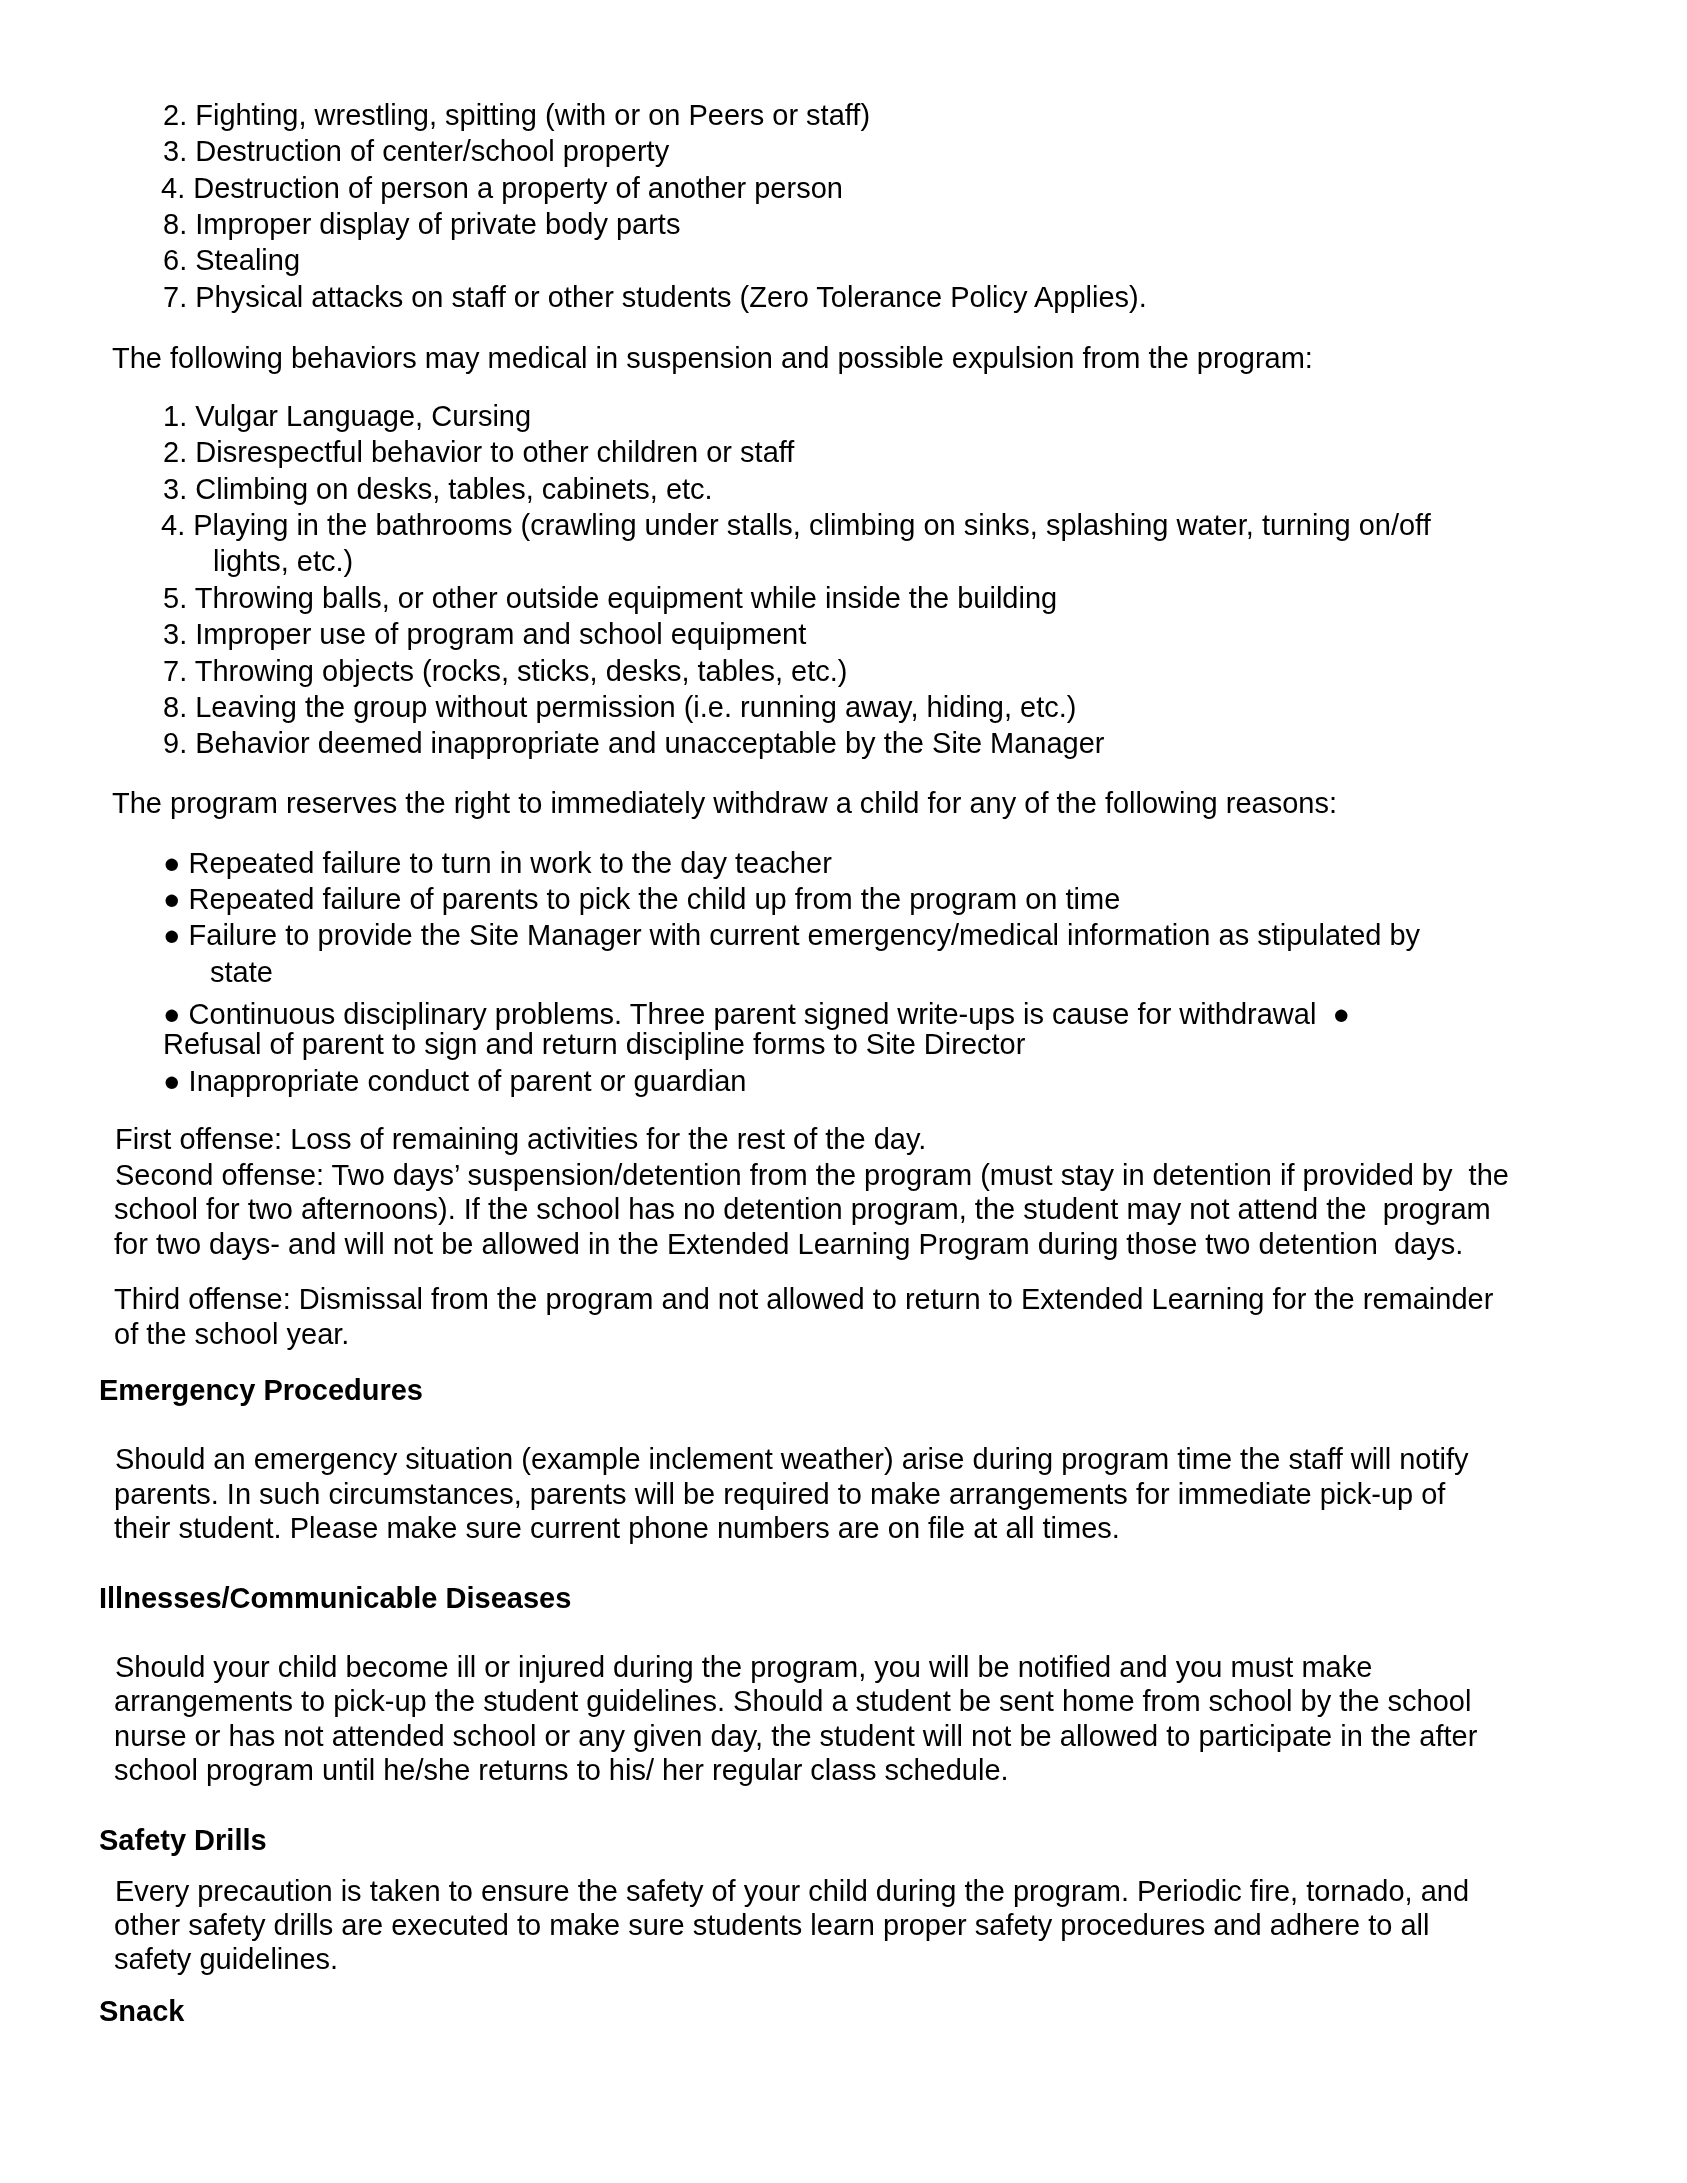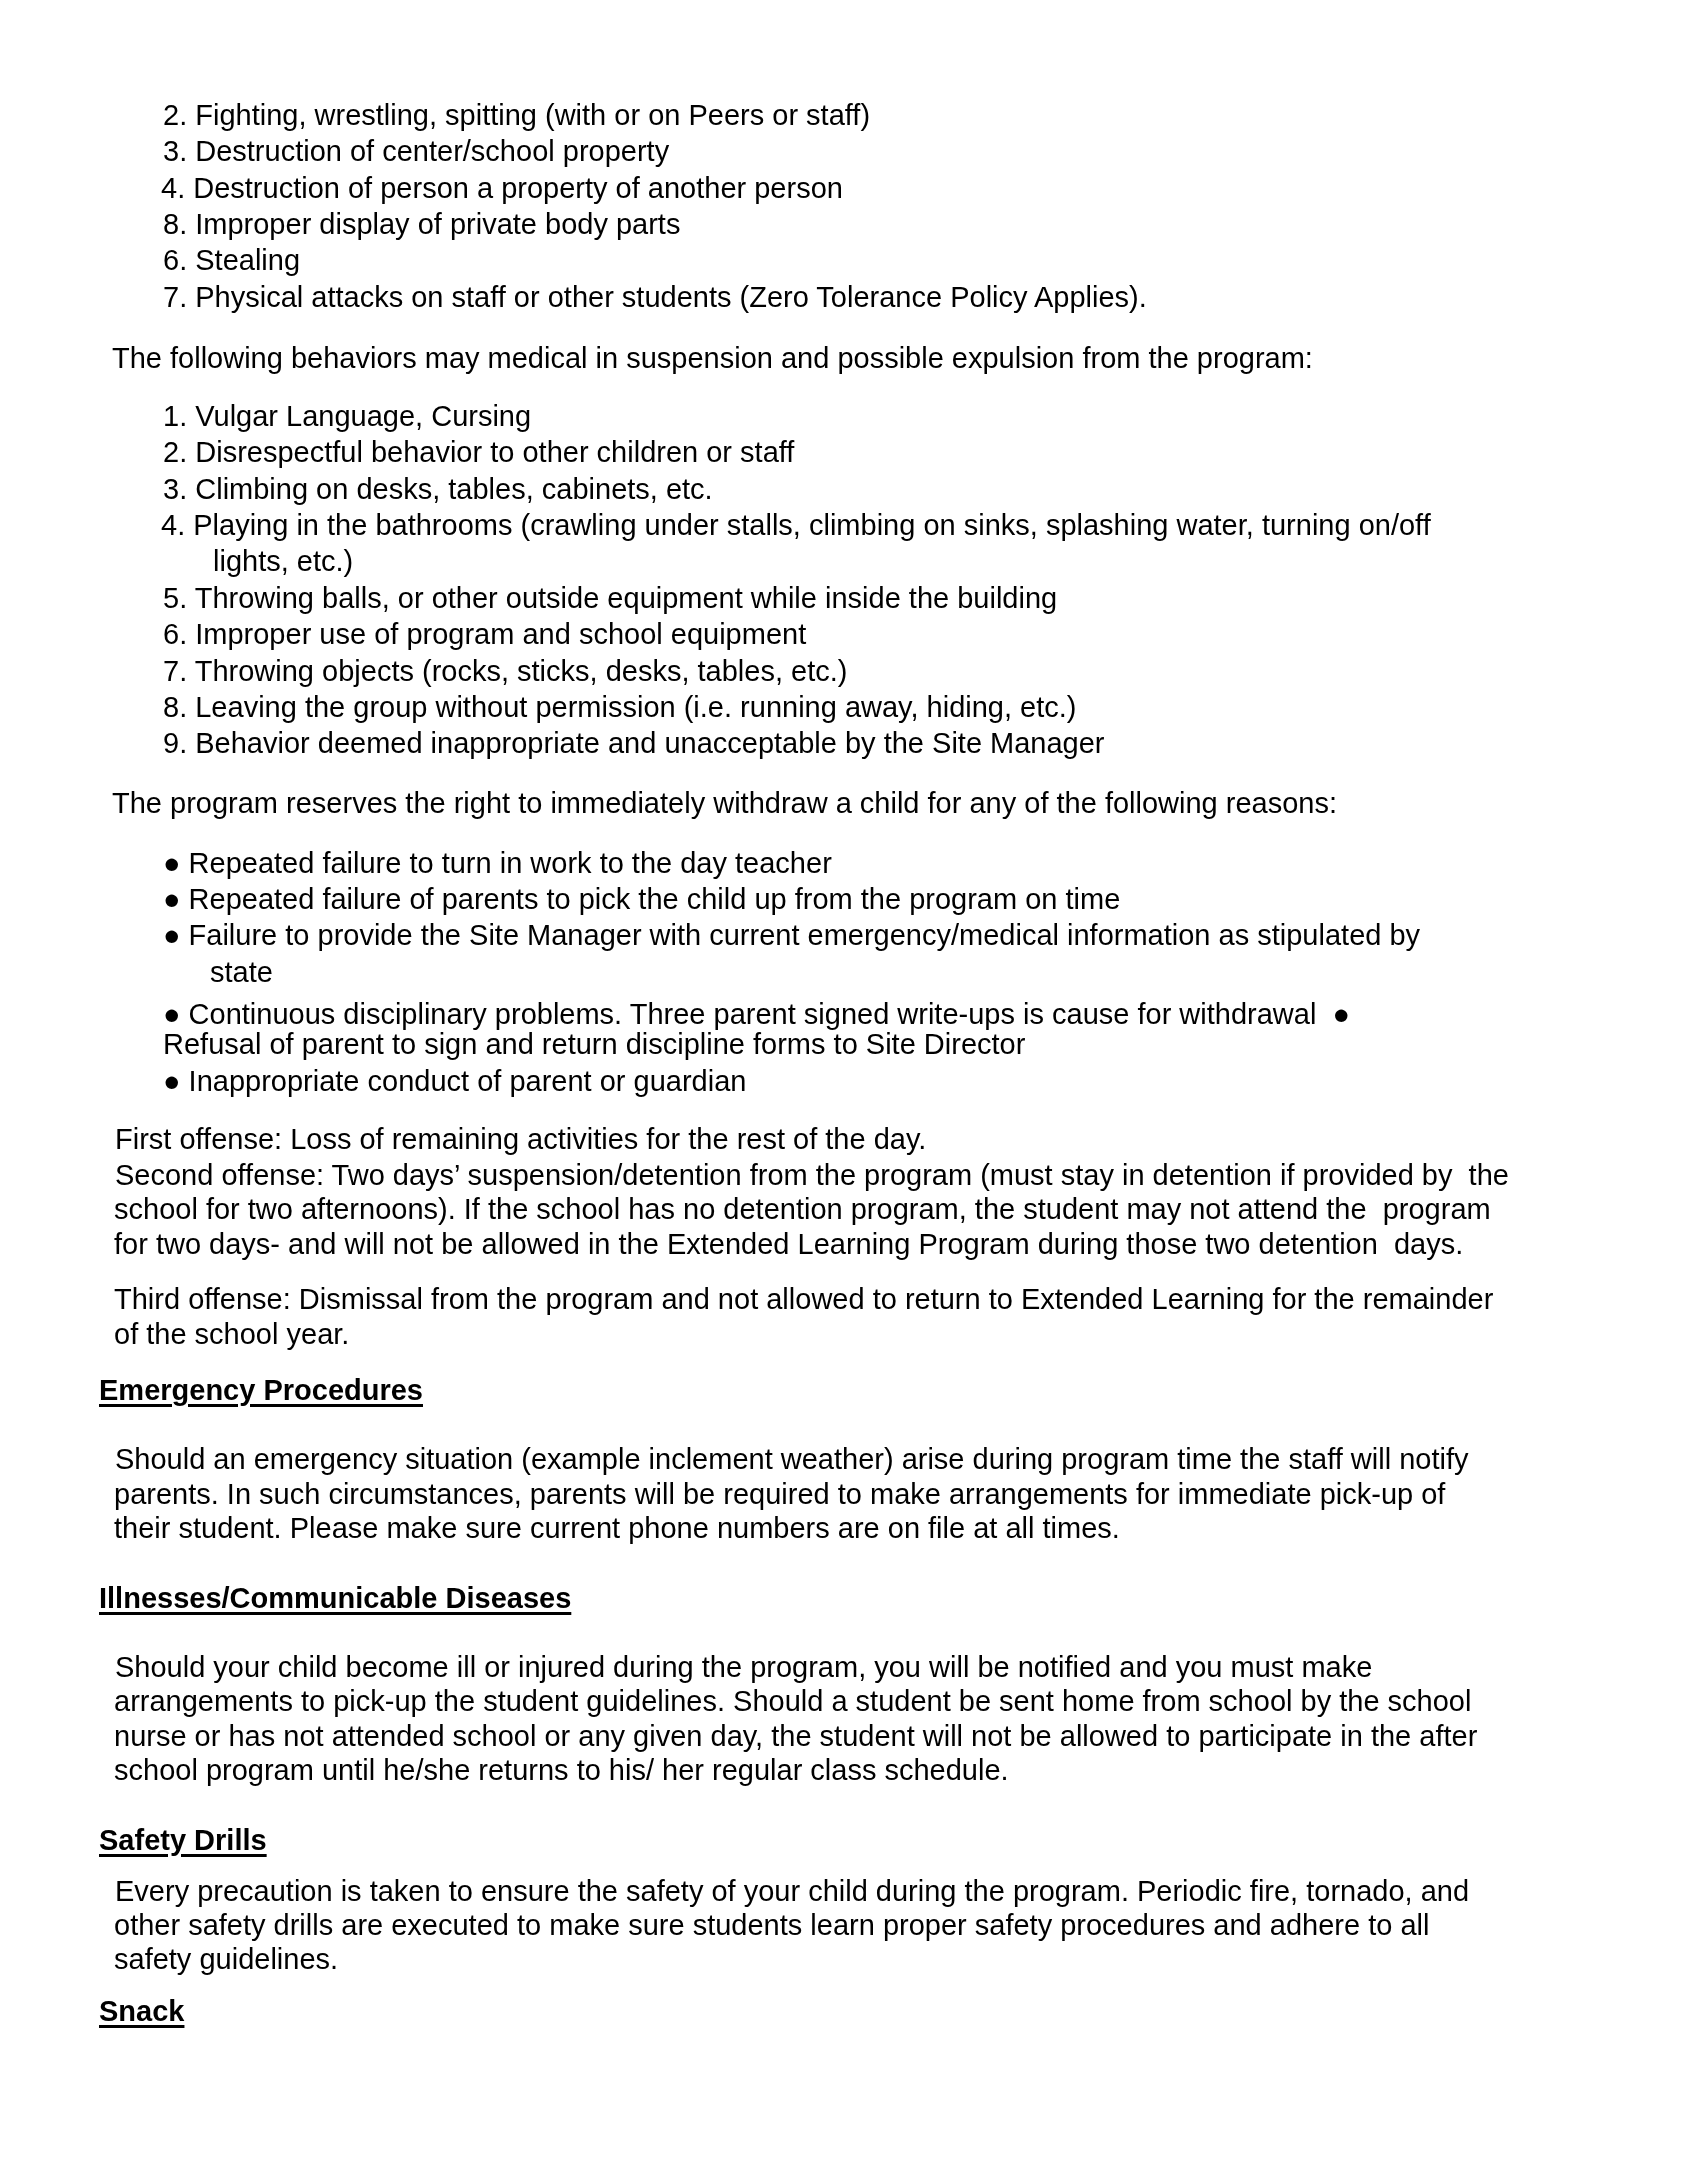--- a/index.html
+++ b/index.html
@@ -30,7 +30,7 @@
 <div class="line" style="left:161px;top:508px">4. Playing in the bathrooms (crawling under stalls, climbing on sinks, splashing water, turning on/off</div>
 <div class="line" style="left:213px;top:544px">lights, etc.)</div>
 <div class="line" style="left:163px;top:581px">5. Throwing balls, or other outside equipment while inside the building</div>
-<div class="line" style="left:163px;top:617px">6. Improper use of program and school equipment</div>
+<div class="line" style="left:163px;top:617px">3. Improper use of program and school equipment</div>
 <div class="line" style="left:163px;top:654px">7. Throwing objects (rocks, sticks, desks, tables, etc.)</div>
 <div class="line" style="left:163px;top:690px">8. Leaving the group without permission (i.e. running away, hiding, etc.)</div>
 <div class="line" style="left:163px;top:726px">9. Behavior deemed inappropriate and unacceptable by the Site Manager</div>

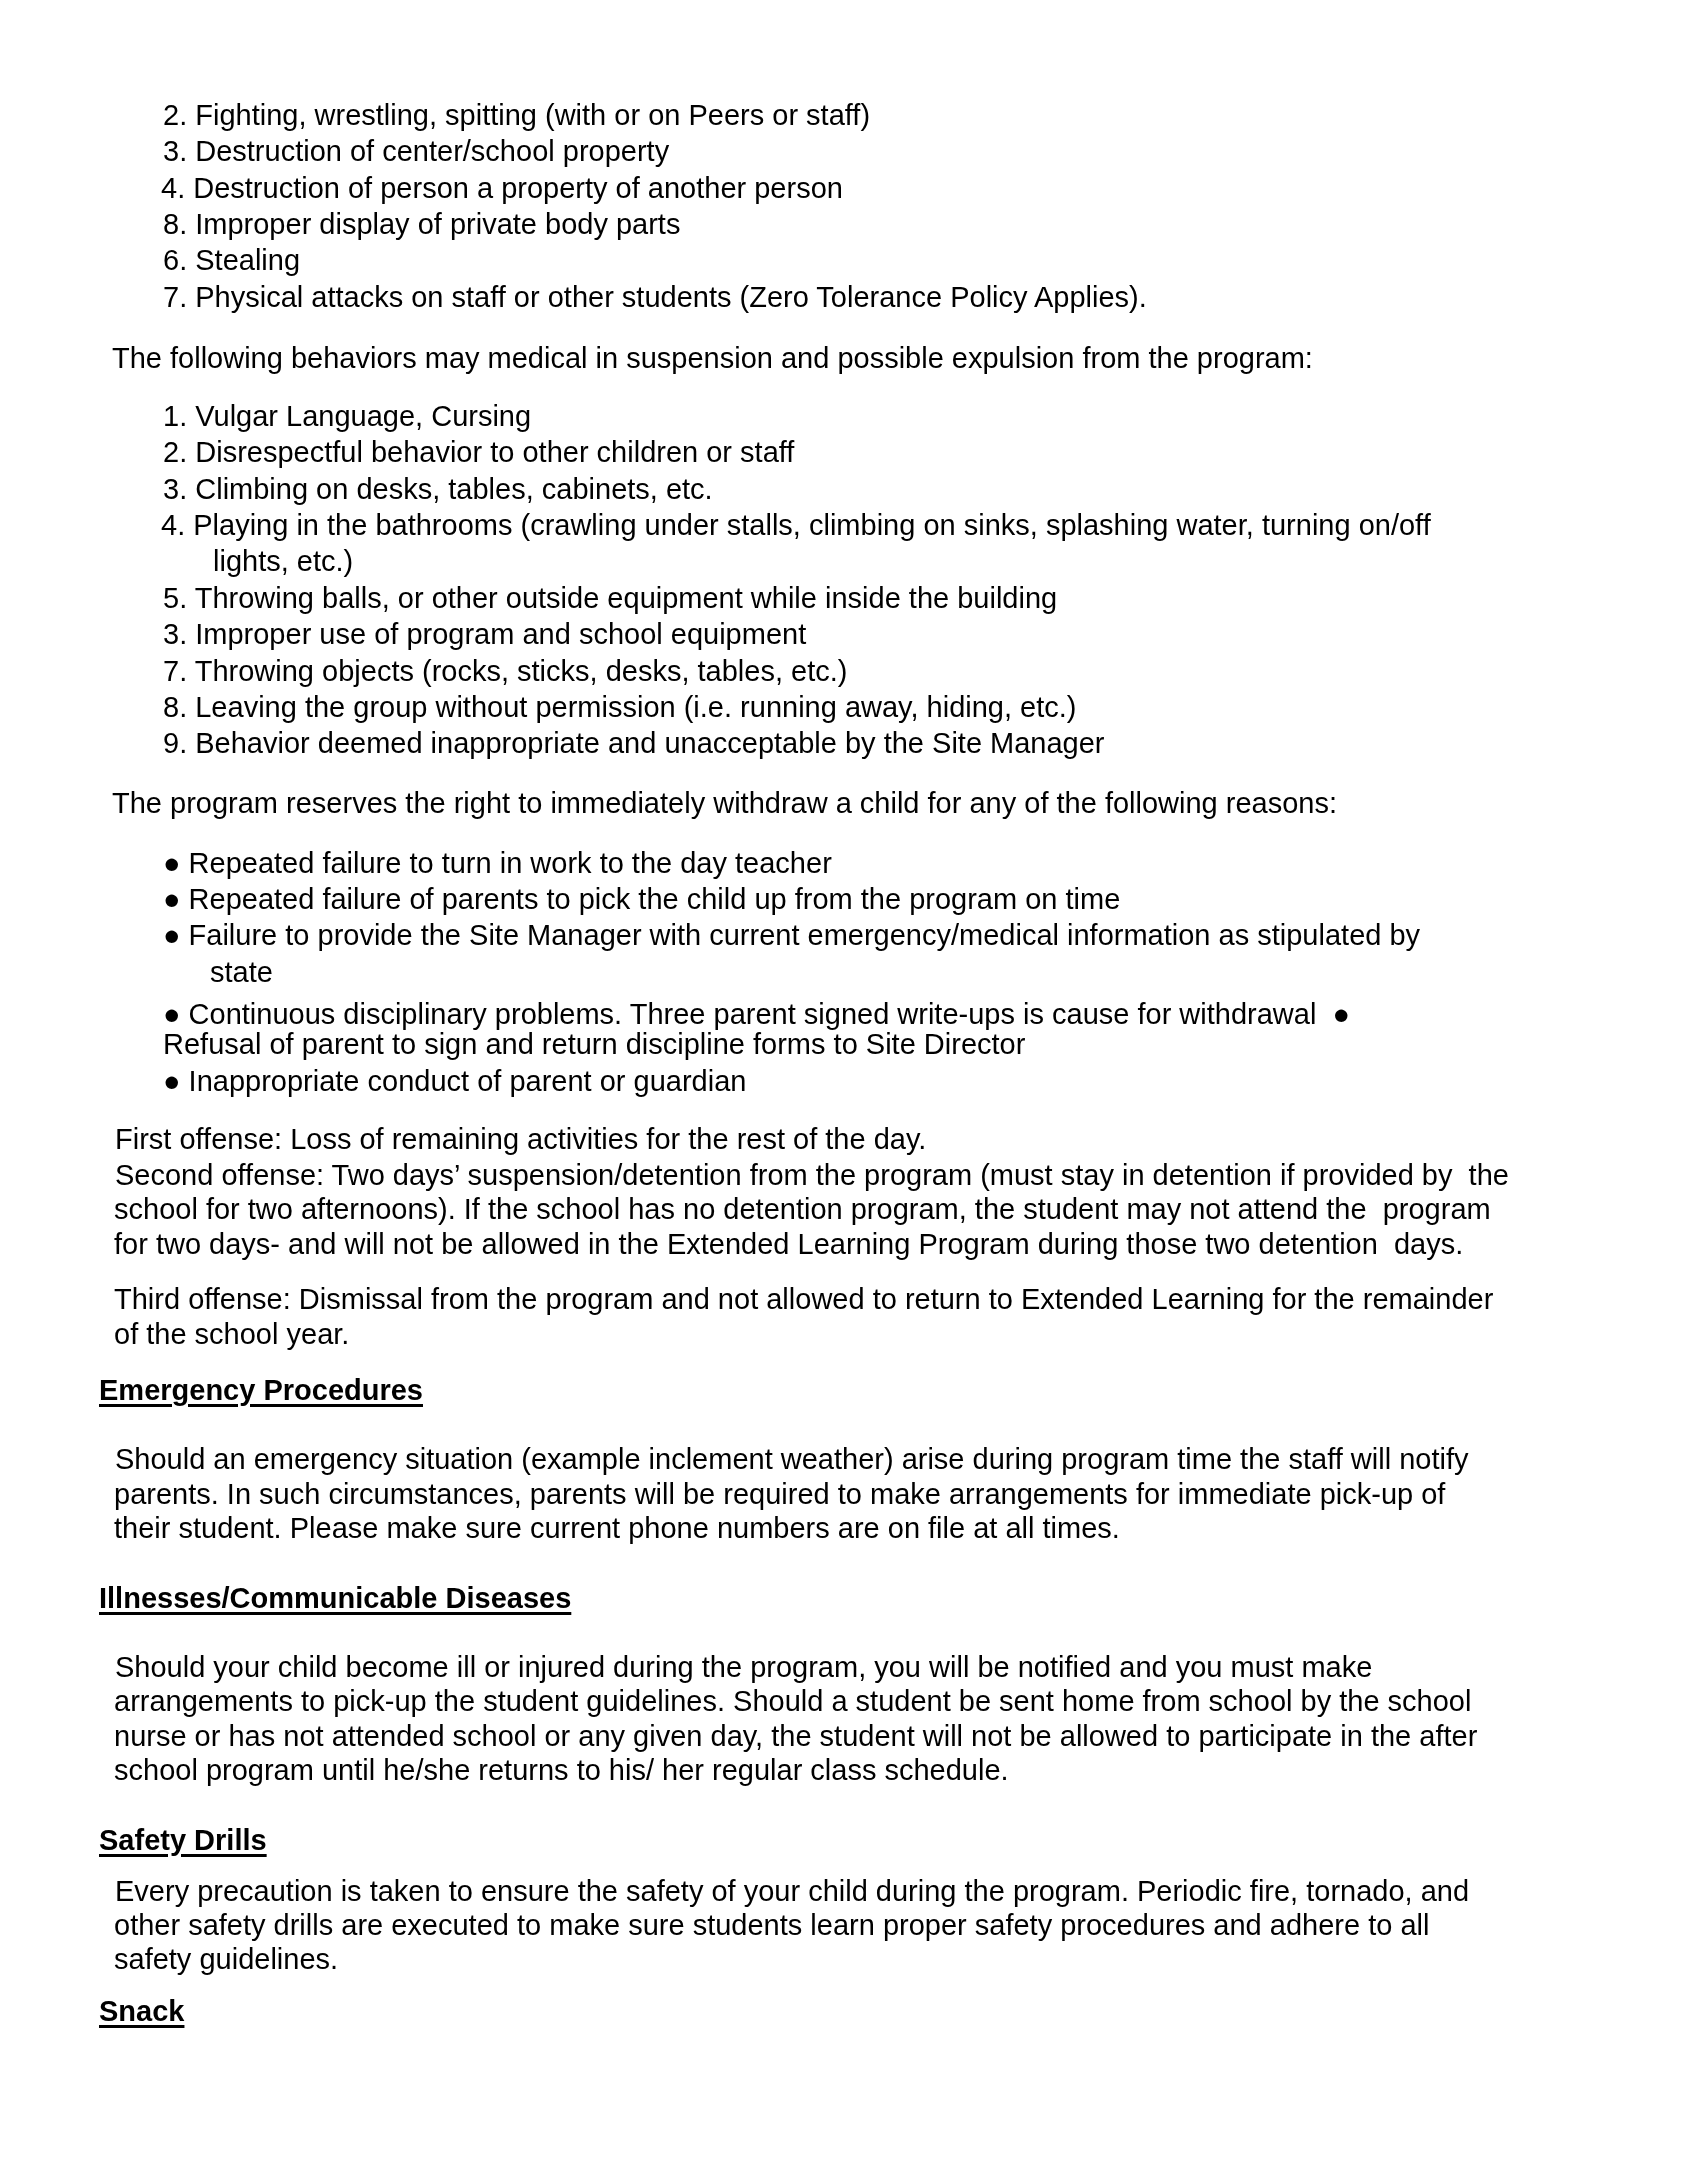--- a/index.html
+++ b/index.html
@@ -9,7 +9,7 @@
     font-size: 29px;
   }
   .line { position: absolute; white-space: pre; line-height: 34px; }
-  .heading { font-weight: bold; text-decoration: underline; text-decoration-thickness: 2.6px; text-underline-offset: 4px; }
+  .heading { font-weight: bold; text-decoration-thickness: 2.6px; text-underline-offset: 4px; }
   .u { text-decoration-thickness: 2px; text-underline-offset: 4px; }
 </style>
 </head>

